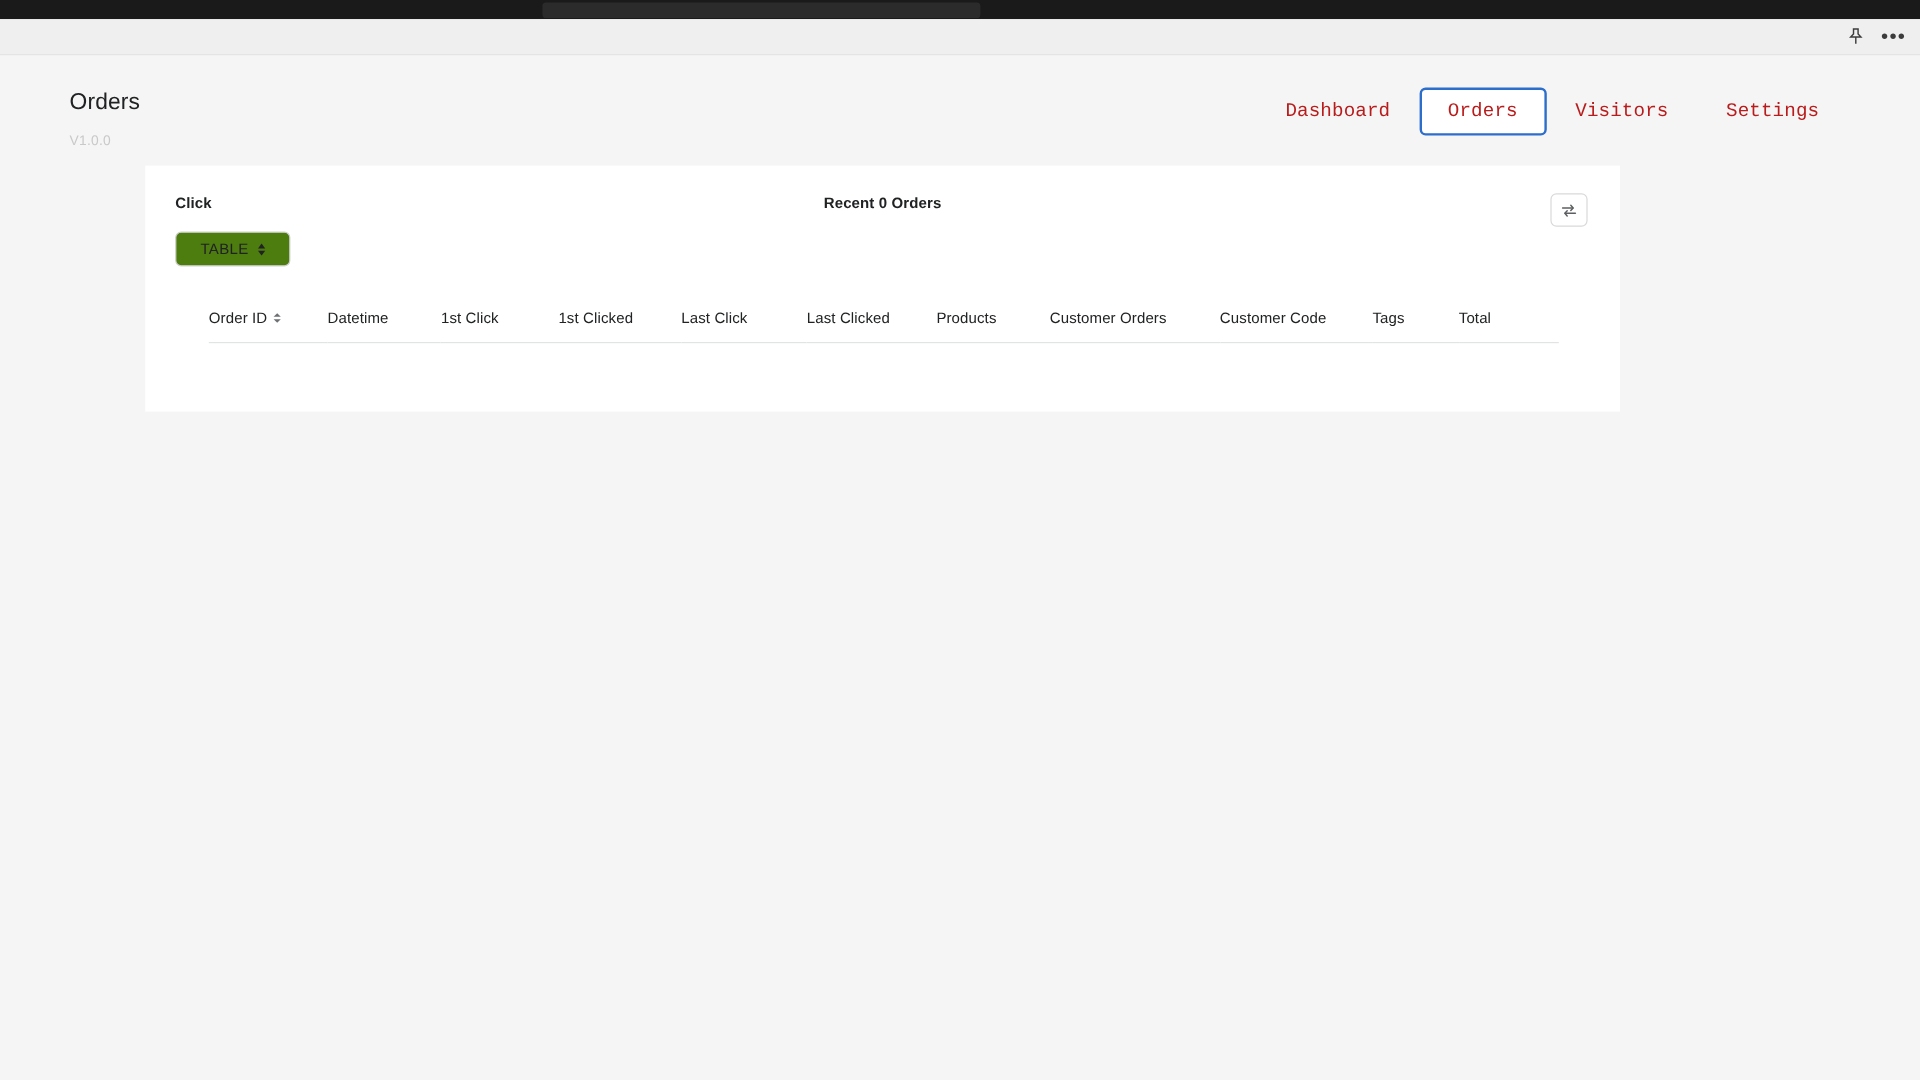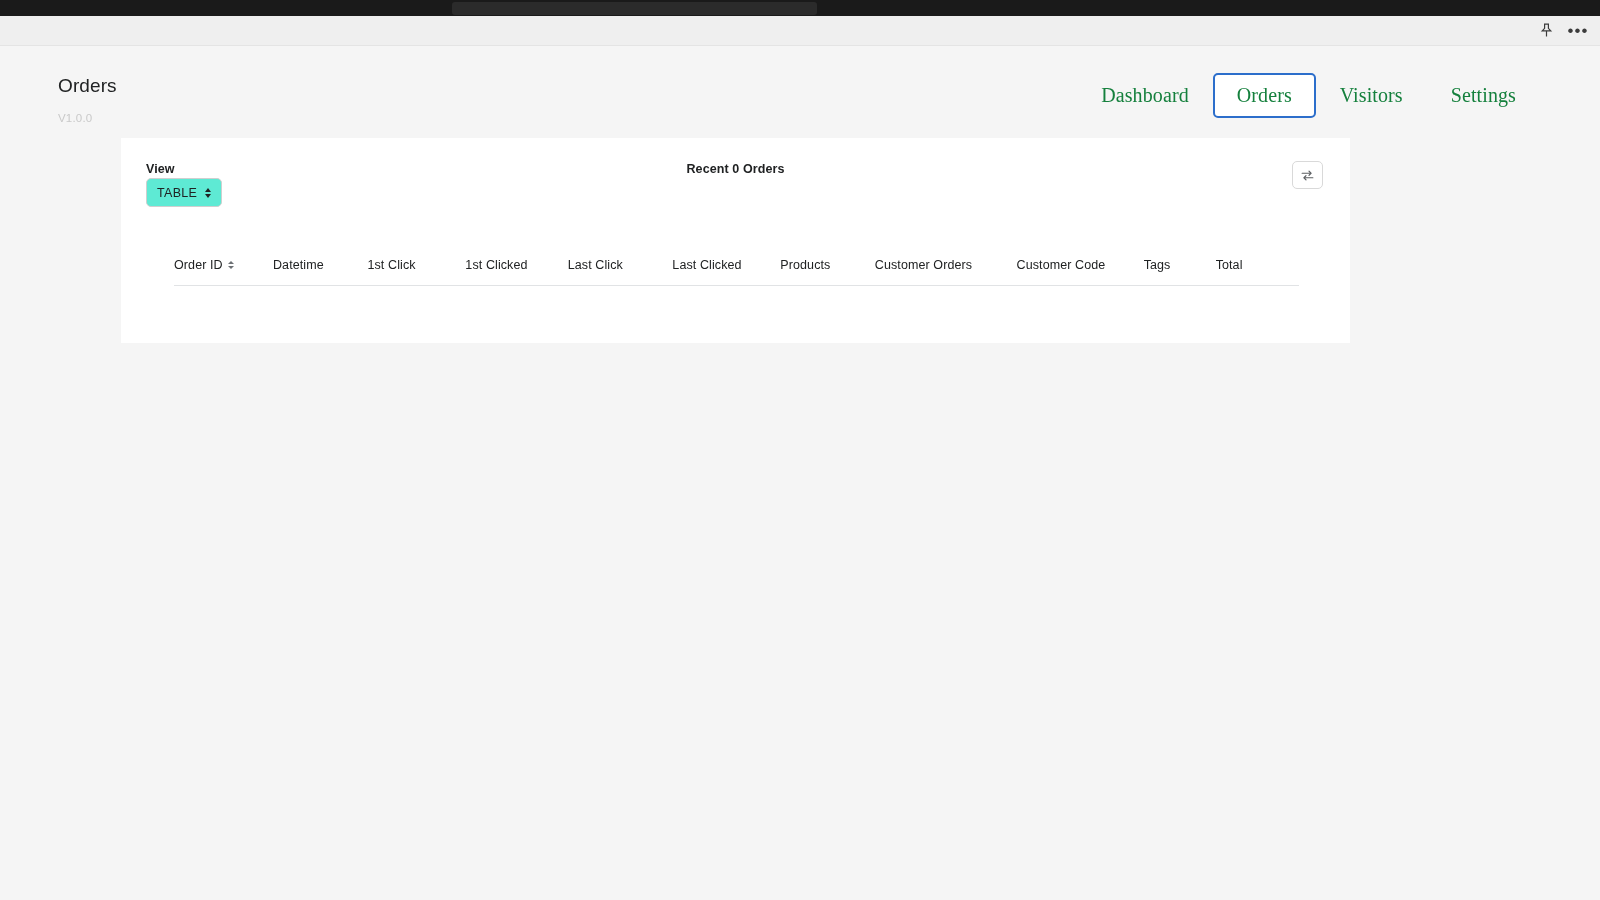--- a/index.html
+++ b/index.html
@@ -105,13 +105,13 @@
     gap: 0px;
   }
   .nav-item {
-    font-size: 20px;
-    color: #15803d;
+    font-size: 16px;
+    color: #b91c1c;
     padding: 9px 22px;
     border-radius: 5px;
     border: 2px solid transparent;
     background: transparent;
-    font-family: Liberation Serif, serif;
+    font-family: Liberation Mono, monospace;
     cursor: pointer;
     white-space: nowrap;
     letter-spacing: .1px;

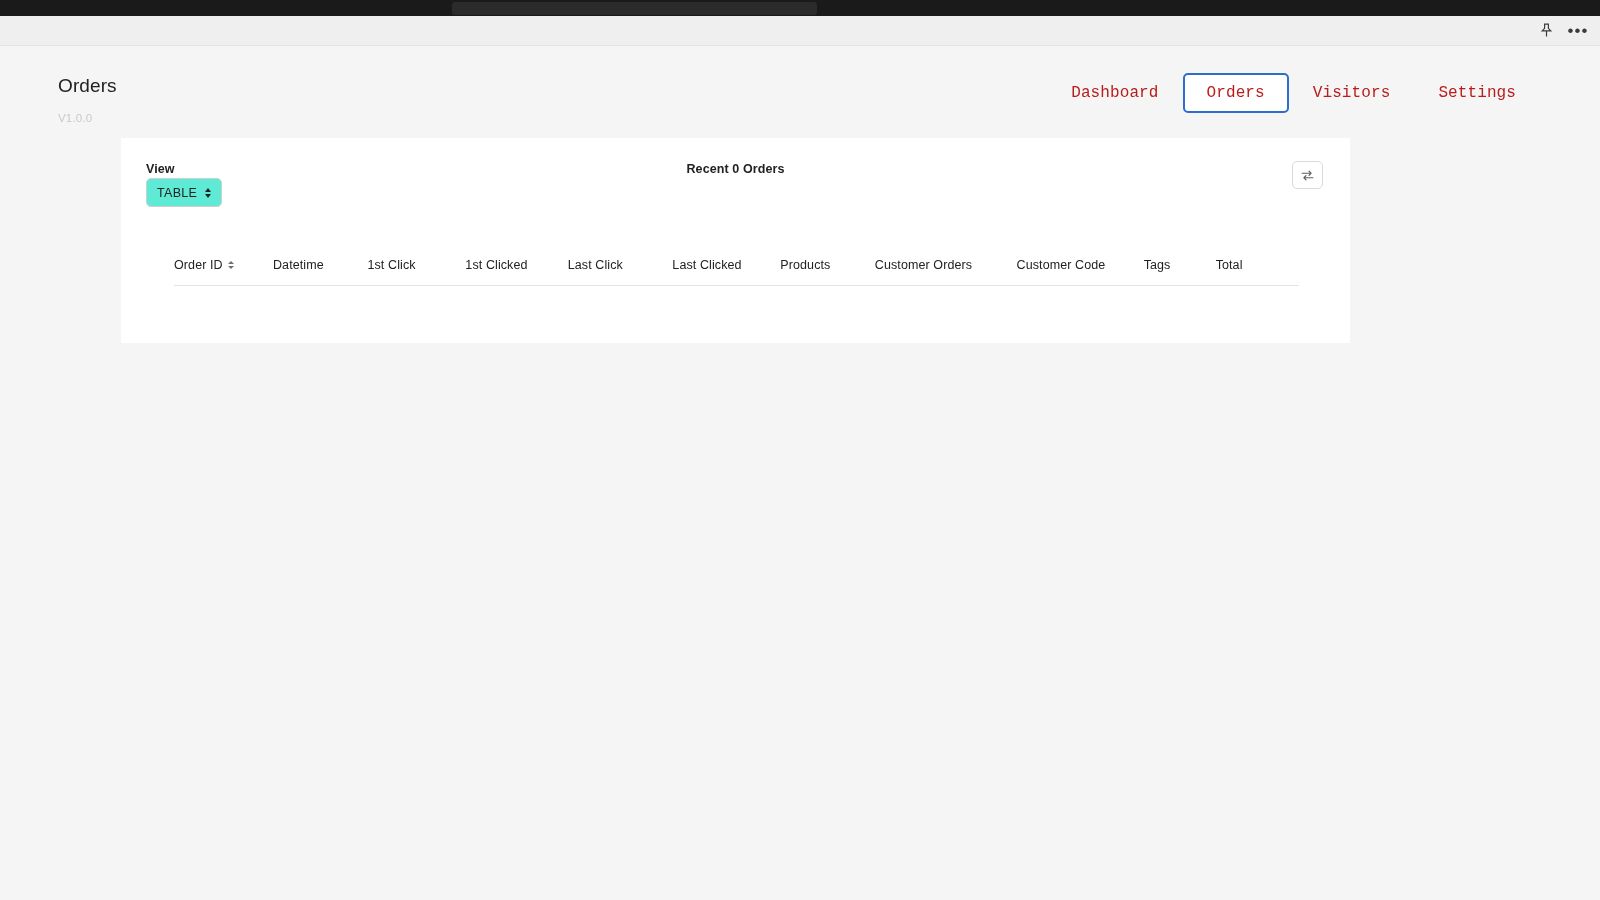--- a/index.html
+++ b/index.html
@@ -301,7 +301,7 @@
   <div class="card-toolbar">
 
     <div class="view-block">
-      <div class="view-label">View</div>
+      <div class="view-label">Click</div>
       <div class="view-select">
         <span>TABLE</span>
         <span class="sel-arrows">

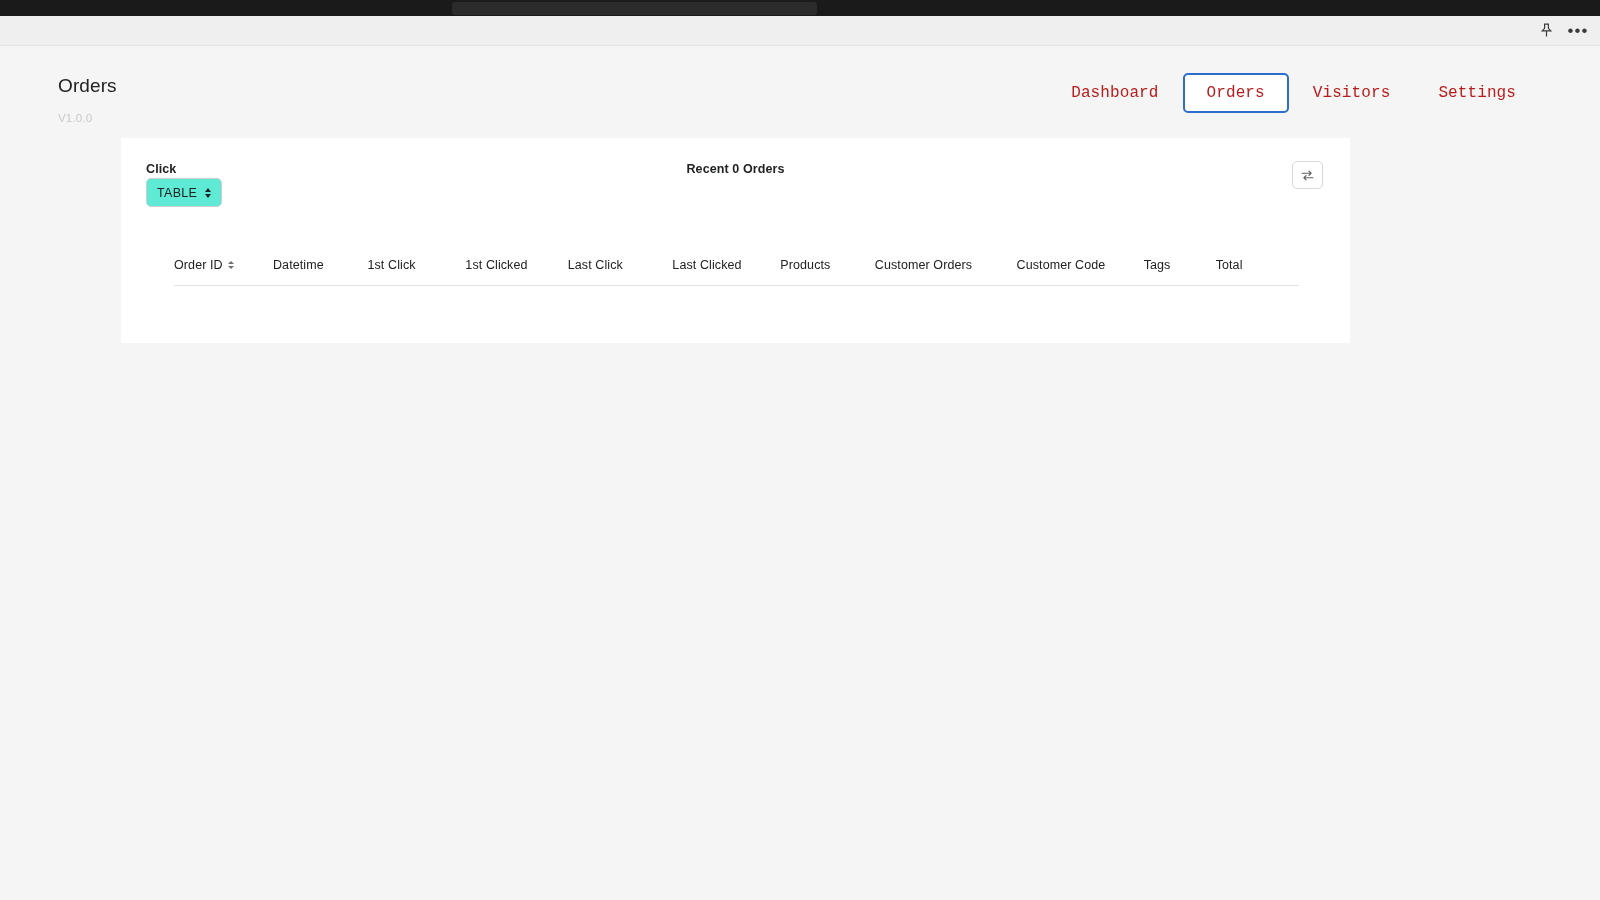--- a/index.html
+++ b/index.html
@@ -149,15 +149,15 @@
     letter-spacing: .1px;
   }
   .view-select {
-    margin-top: 1px;
+    margin-top: 16px;
     display: inline-flex;
     align-items: center;
     gap: 8px;
     height: 29px;
-    padding: 0 10px;
+    padding: 0 20px;
     border: 1px solid #cfcfcf;
     border-radius: 5px;
-    background: #5eead4;
+    background: #4d7c0f;
     font-size: 12.5px;
     color: #202223;
     font-family: "Liberation Sans", sans-serif;

